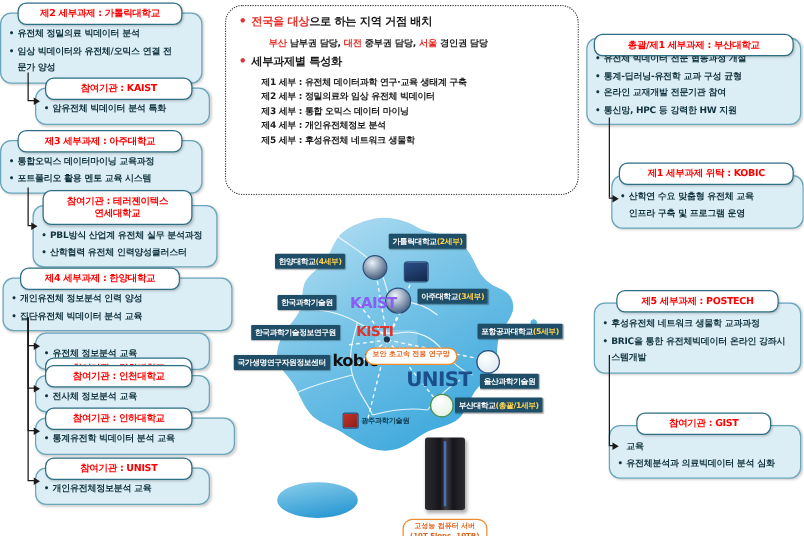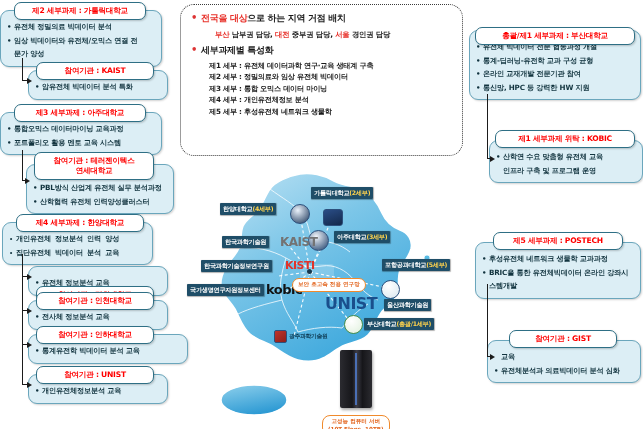--- a/index.html
+++ b/index.html
@@ -242,7 +242,7 @@
         </div>
       </div>
       <div class="hdr" style="left: 16px; top: 214px; width: 128px;"><span>제4 세부과제 : 한양대학교</span></div>
-      <div class="card" style="left: 2px; top: 222px; width: 151px; min-height: 32px; font-family: Liberation Mono, monospace;">
+      <div class="card" style="left: 2px; top: 222px; width: 184px; min-height: 32px;">
         <div class="body" style="padding-top: 11px;">
           <div class="li">개인유전체 정보분석 인력 양성</div>
           <div class="li">집단유전체 빅데이터 분석 교육</div>

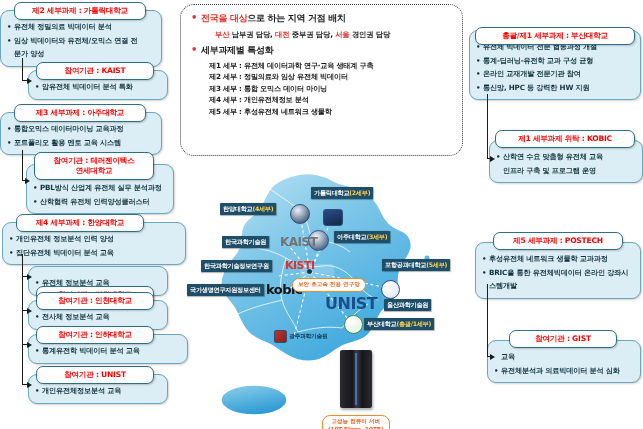--- a/index.html
+++ b/index.html
@@ -373,7 +373,7 @@
     <div class="node" style="left:162px; top:143px; width:19px; height:19px; background:radial-gradient(circle at 38% 30%,#ffffff,#dff0dc); border-color:#4a8f4a;"></div>
     <div class="node" style="left:92px; top:158px; width:13px; height:13px; border-radius:2px; background:linear-gradient(140deg,#c0332b,#8c1f19);"></div>
 
-    <div class="logo" style="left:98px; top:63px; font-size:12px; color:#737373;">KAIST</div>
+    <div class="logo" style="left:98px; top:63px; font-size:12px; color:#8b5cf6;">KAIST</div>
     <div class="logo" style="left:103px; top:87px; font-size:11px; color:#e0332b;">KISTI</div>
     <div class="logo" style="left:84px; top:110px; font-size:13px; color:#121212;">kobic</div>
     <div class="logo" style="left:143px; top:122px; font-size:16px; color:#1a4f8c;">UNIST</div>

